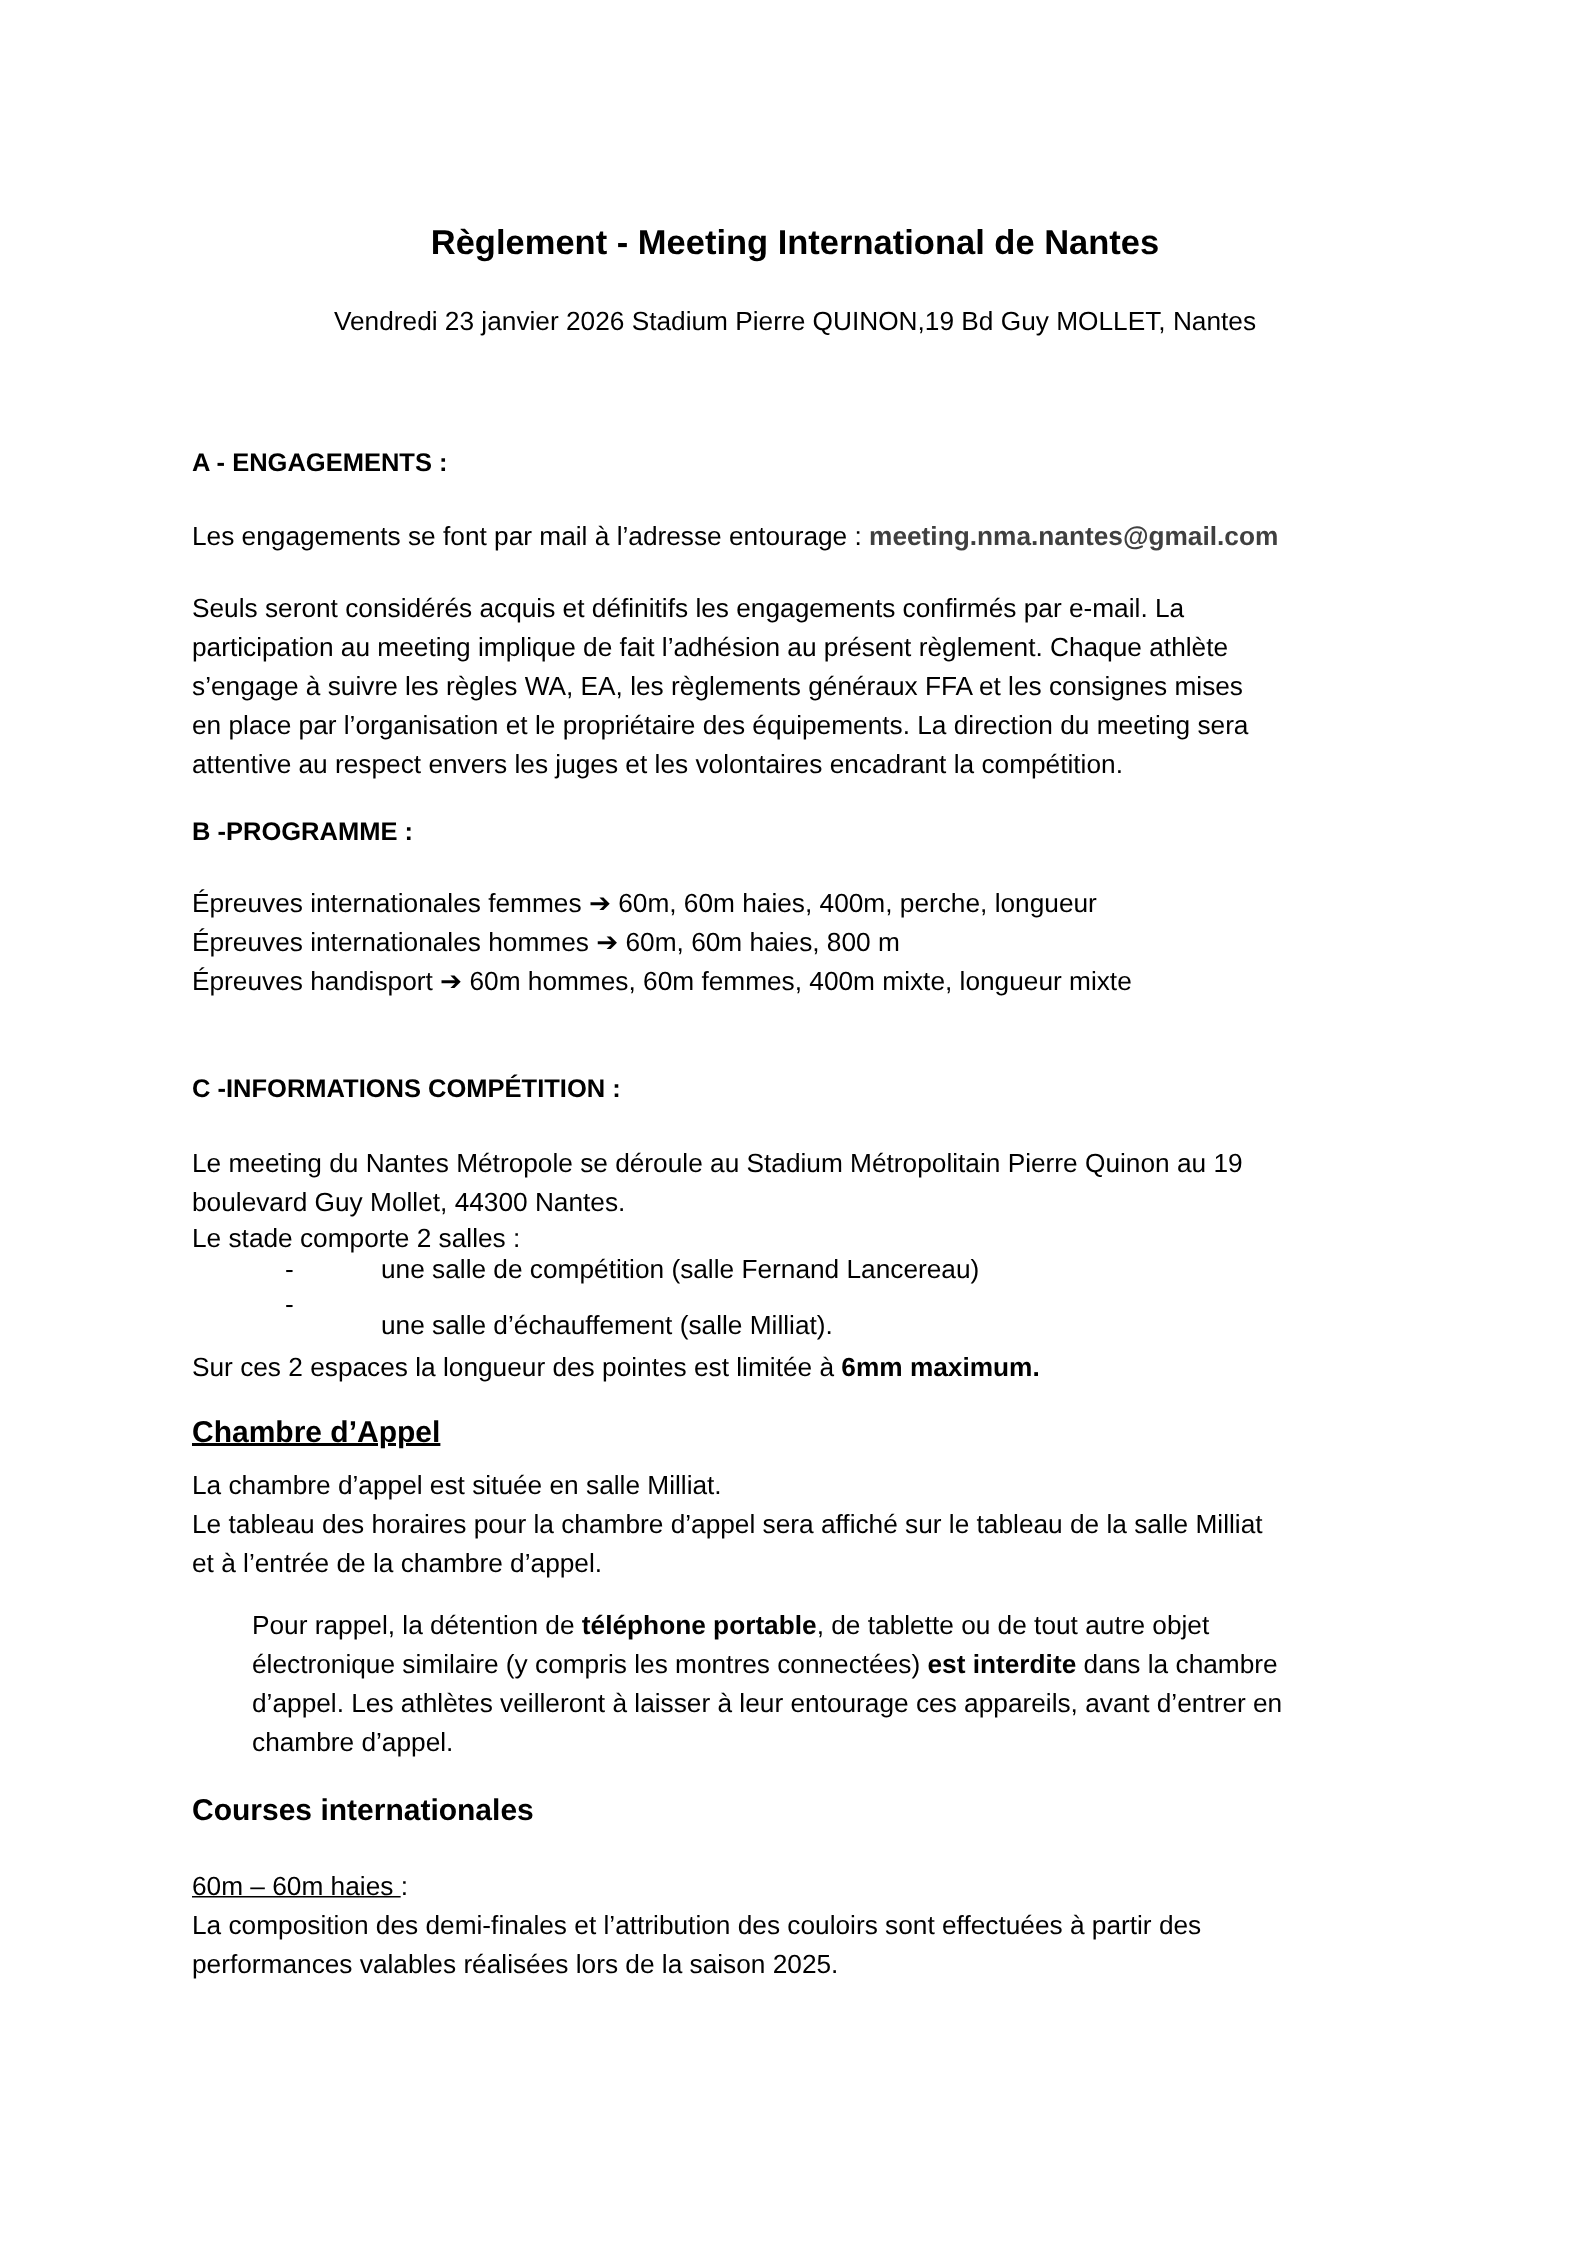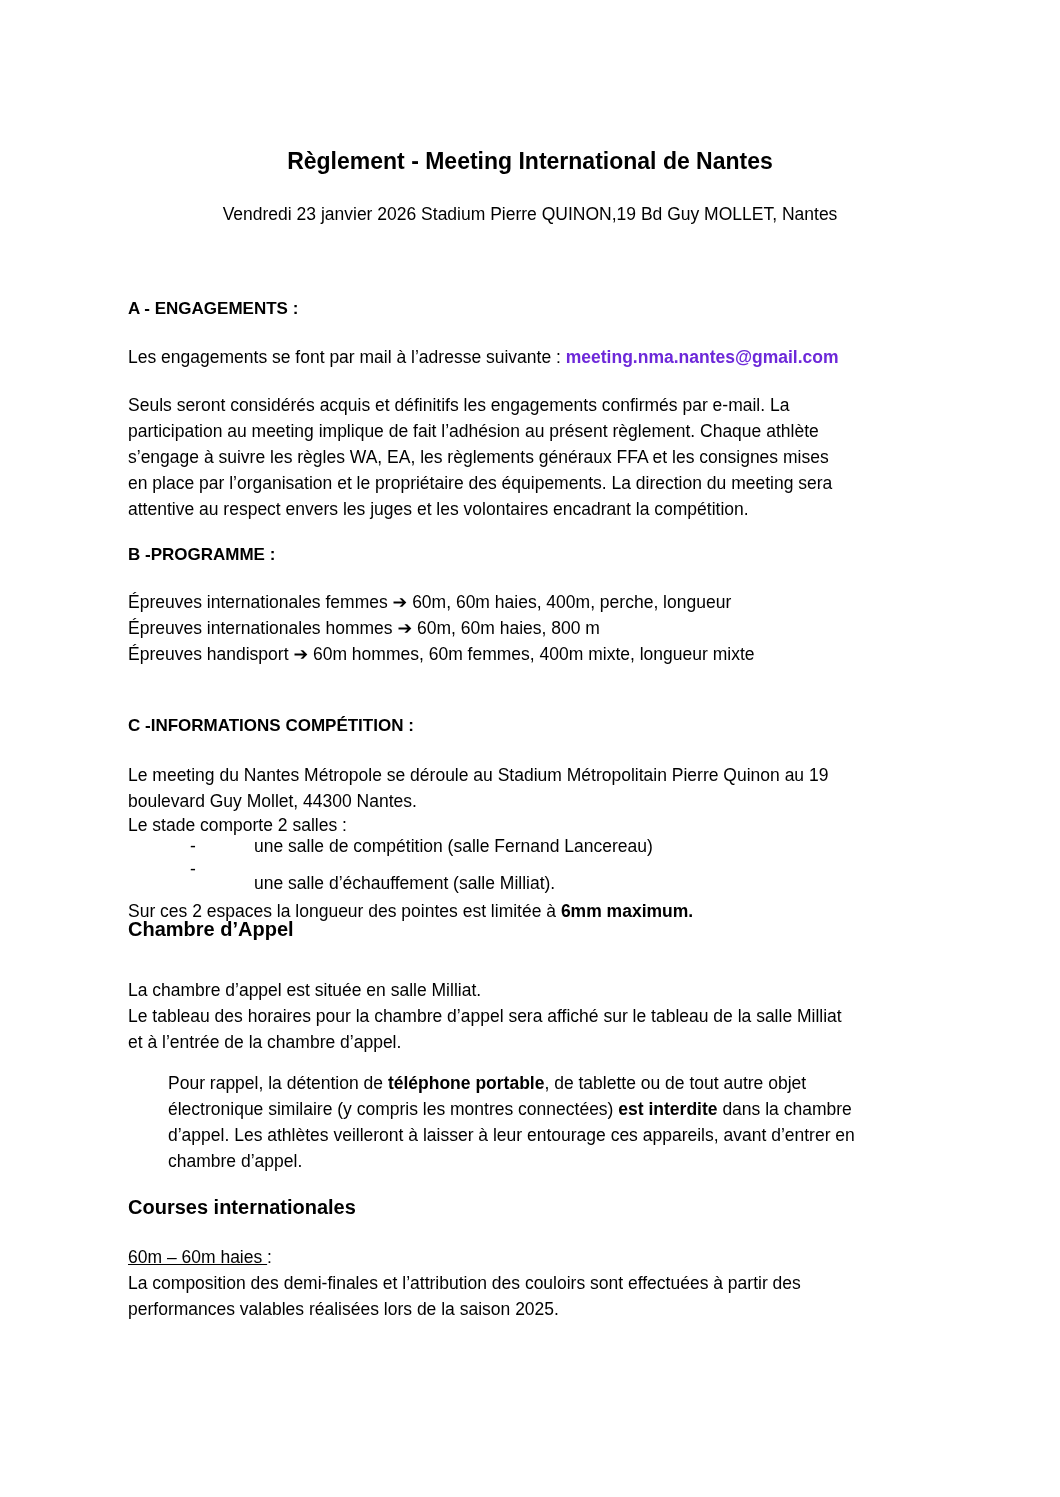--- a/index.html
+++ b/index.html
@@ -28,7 +28,7 @@
 
   <div class="abs h-sec" style="top:299px;">A - ENGAGEMENTS :</div>
   <div class="abs p" style="top:344px;">
-    <span>Les engagements se font par mail à l’adresse suivante : </span><span class="email">meeting.nma.nantes@gmail.com</span>
+    <span>Les engagements se font par mail à l’adresse entourage : </span><span class="email">meeting.nma.nantes@gmail.com</span>
   </div>
   <div class="abs p" style="top:392px;">
     <div>Seuls seront considérés acquis et définitifs les engagements confirmés par e-mail. La</div>

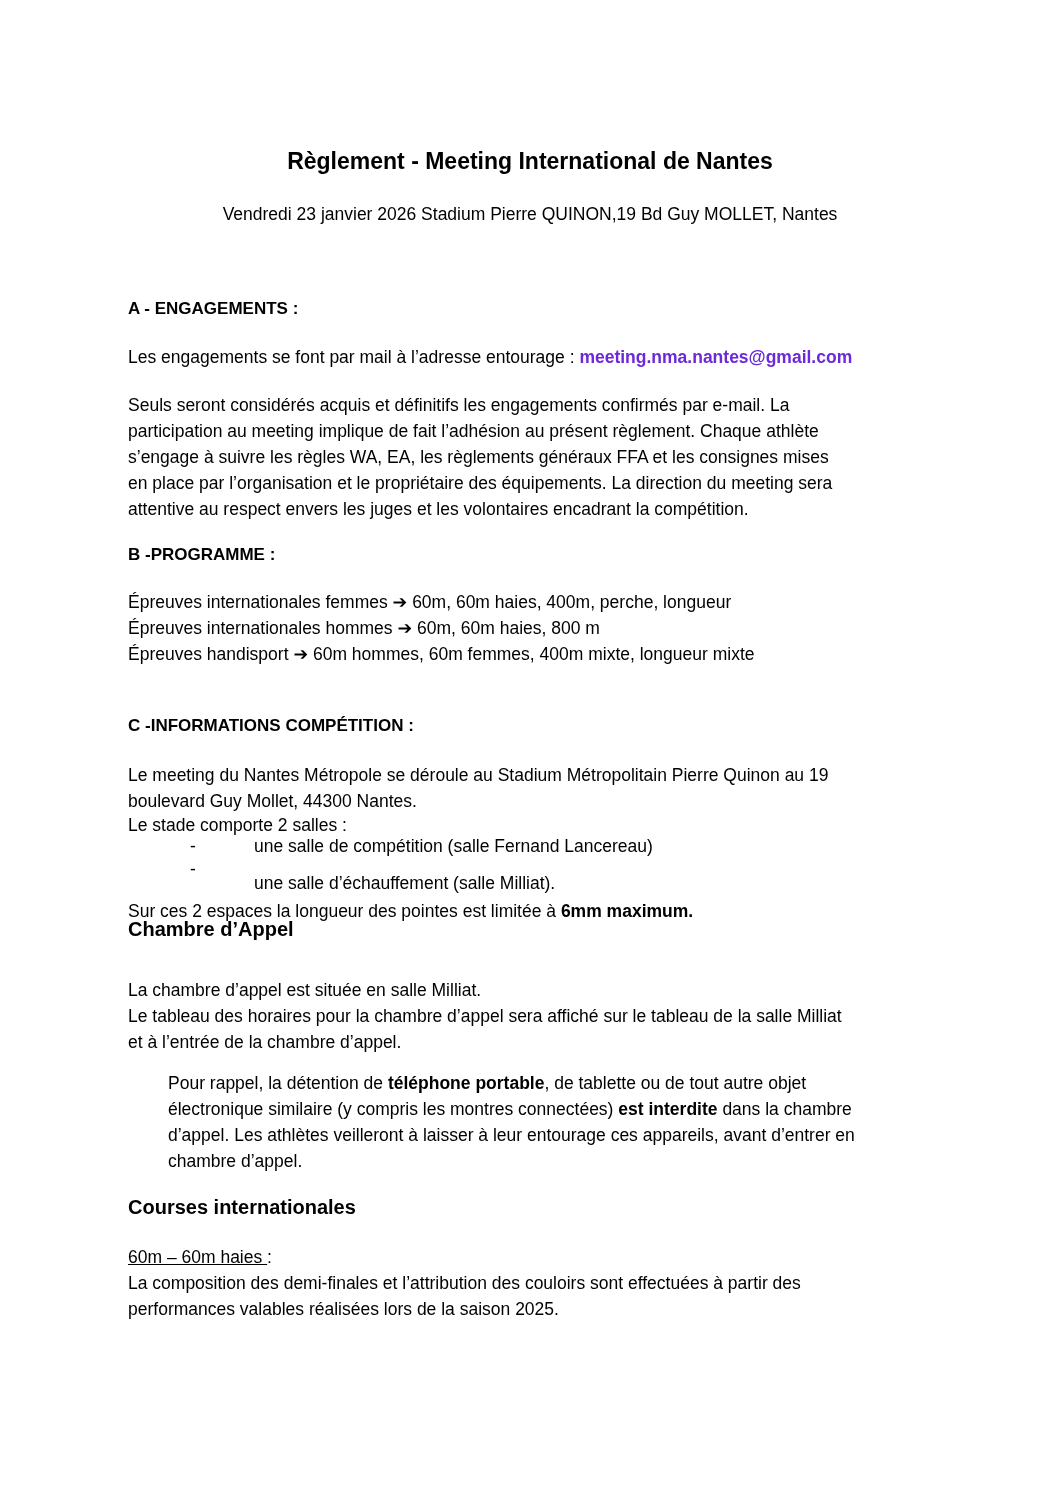--- a/index.html
+++ b/index.html
@@ -12,7 +12,7 @@
   .h-sec { left: 128px; font-size: 17px; font-weight: bold; }
   .p { left: 128px; font-size: 17.5px; line-height: 26px; }
   .h2 { left: 128px; font-size: 20px; font-weight: bold; }
-  .email { color: #6d28d9; font-weight: bold; }
+  .email { color: #404040; font-weight: bold; }
   b { font-weight: bold; }
   .bullet-dash { left: 190px; font-size: 17.5px; }
   .bullet-text { left: 254px; font-size: 17.5px; }

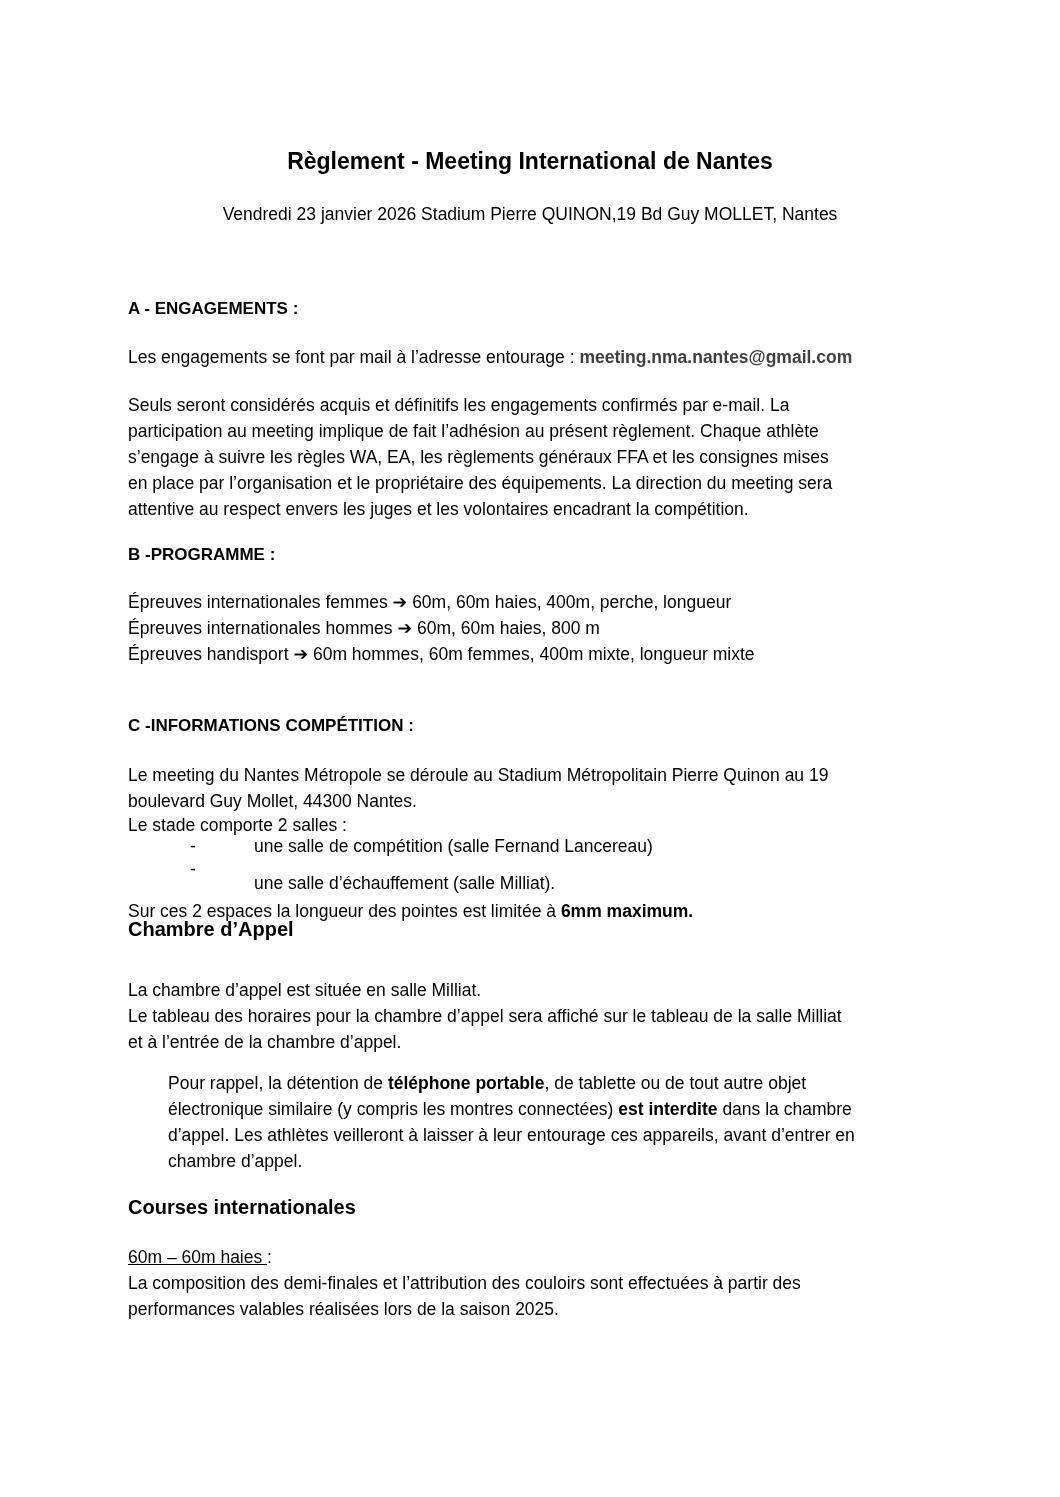--- a/index.html
+++ b/index.html
@@ -59,7 +59,7 @@
     <span>Sur ces 2 espaces la longueur des pointes est limitée à </span><b>6mm maximum.</b>
   </div>
 
-  <div class="abs h2" style="top:918px;">Chambre d’Appel</div>
+  <div class="abs h2" style="top:944px;text-decoration:underline;">Chambre d’Appel</div>
   <div class="abs p" style="top:977px;">
     <div>La chambre d’appel est située en salle Milliat.</div>
     <div>Le tableau des horaires pour la chambre d’appel sera affiché sur le tableau de la salle Milliat</div>

